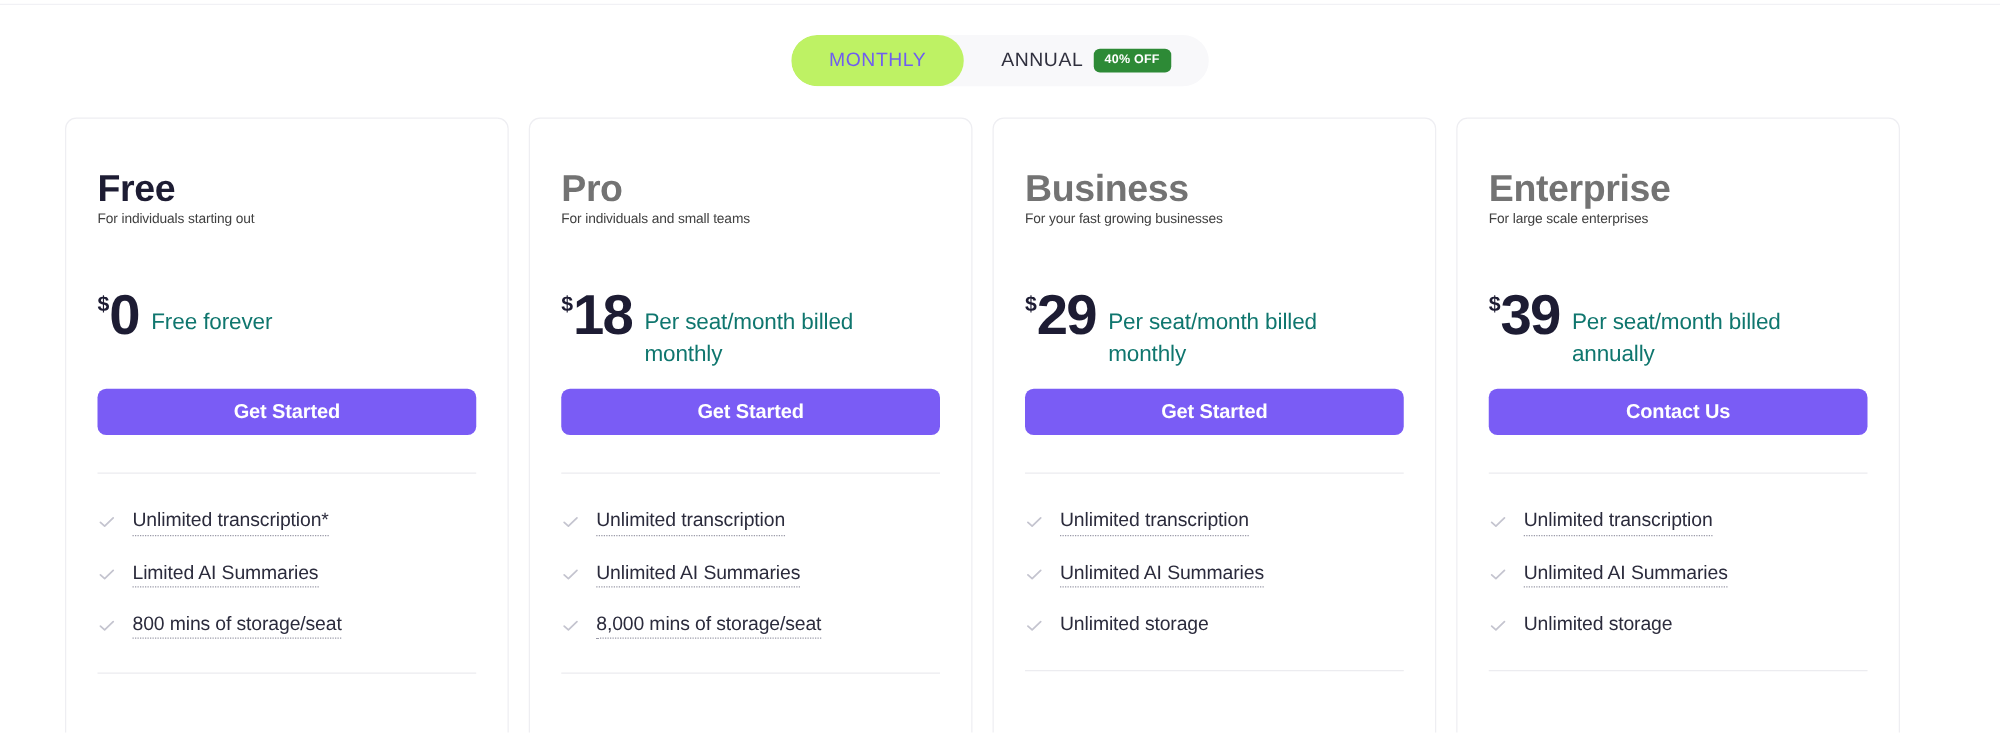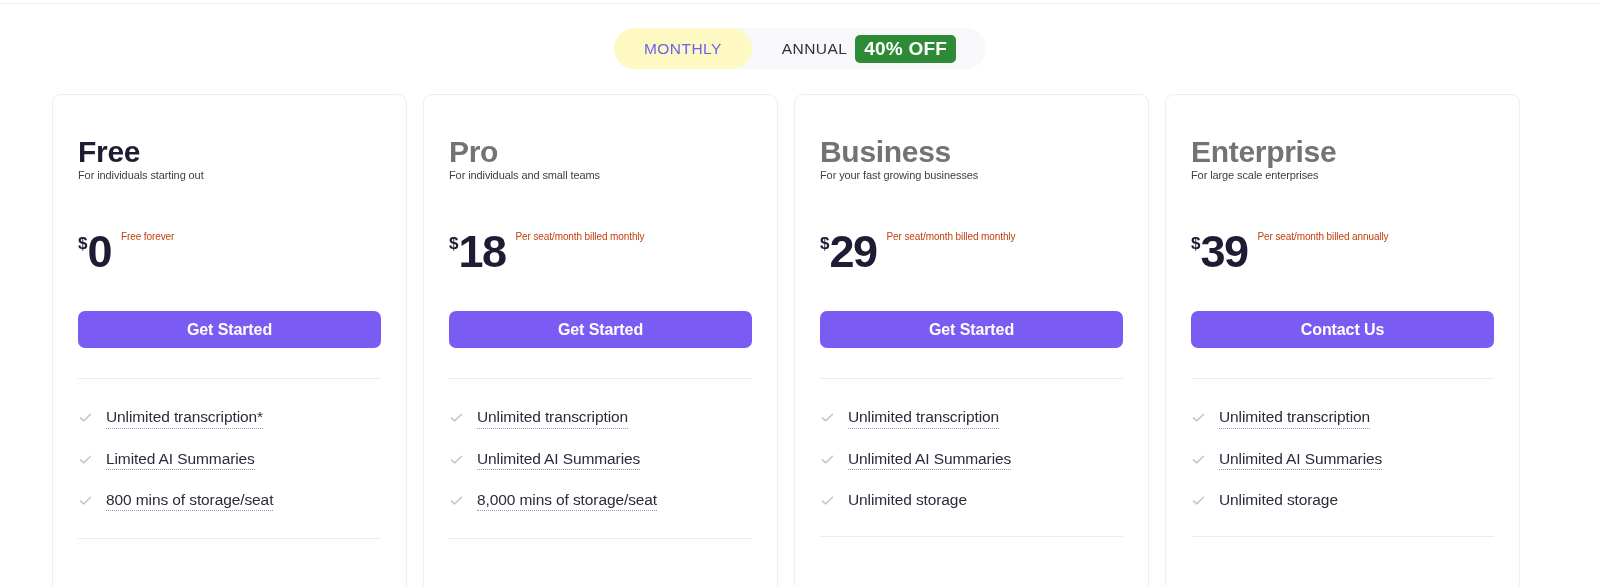--- a/index.html
+++ b/index.html
@@ -63,7 +63,7 @@
   }
 
   .toggle-opt.active {
-    background: #fef9c3;
+    background: #bef264;
     color: #6f5ef0;
     border-radius: 21px;
   }

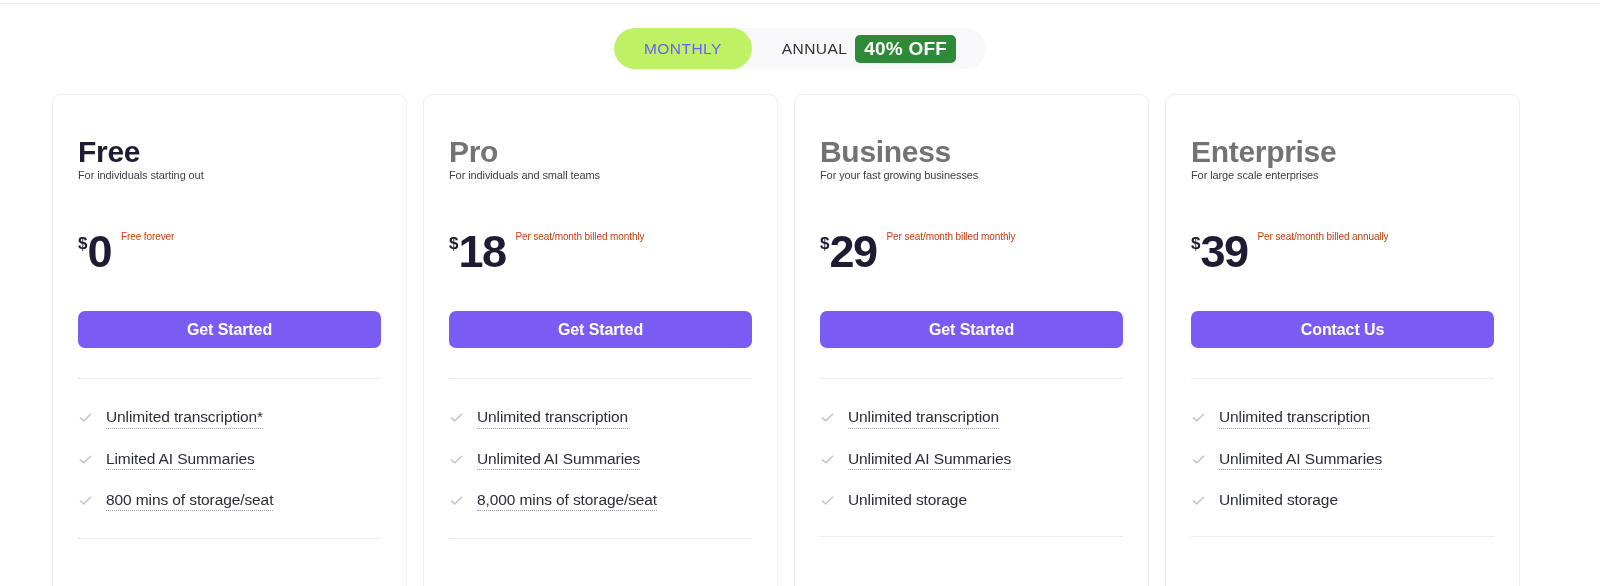--- a/index.html
+++ b/index.html
@@ -74,7 +74,7 @@
     justify-content: center;
     background: #2d8a36;
     color: #ffffff;
-    font-size: 19px;
+    font-size: 10px;
     font-weight: 700;
     letter-spacing: 0.2px;
     padding: 4px 9px 5px;

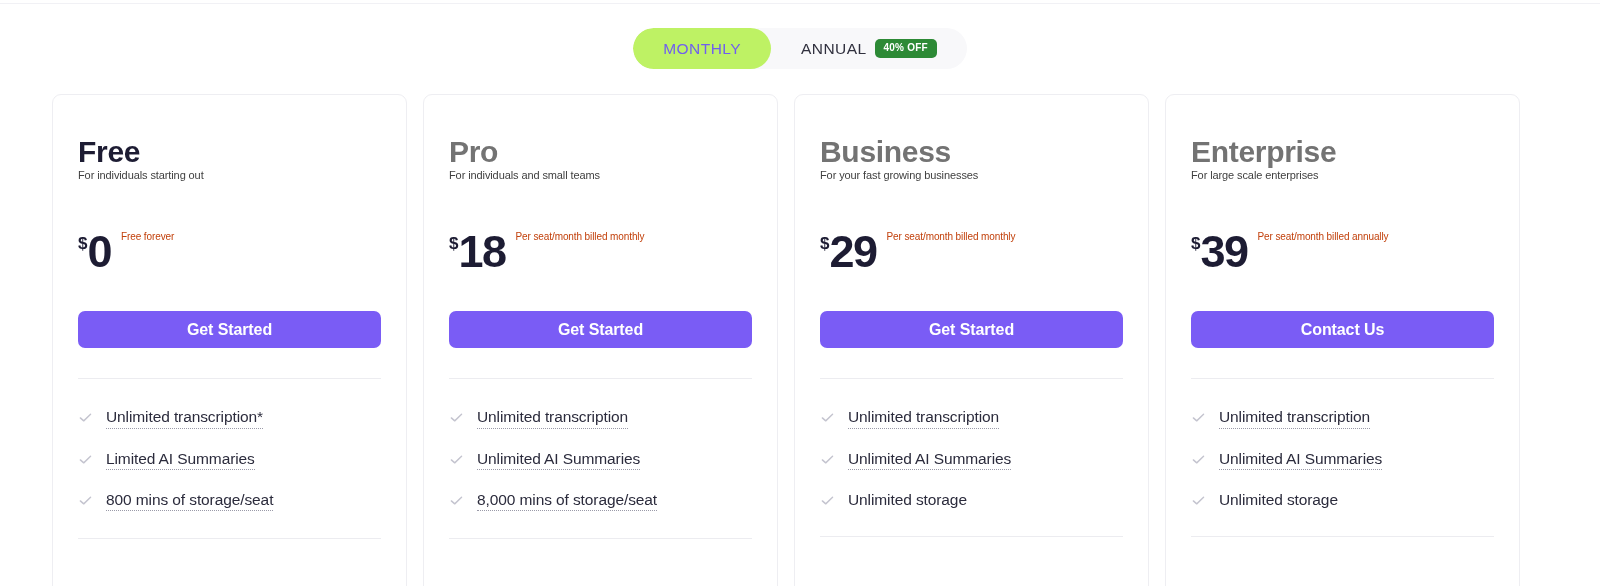--- a/index.html
+++ b/index.html
@@ -143,9 +143,9 @@
 
   .price-note {
     margin-left: 10px;
-    margin-top: 4px;
-    font-size: 10px;
-    color: #c2410c;
+    margin-top: 19px;
+    font-size: 18px;
+    color: #0f766e;
     line-height: 1.42;
     max-width: 180px;
     letter-spacing: -0.1px;

